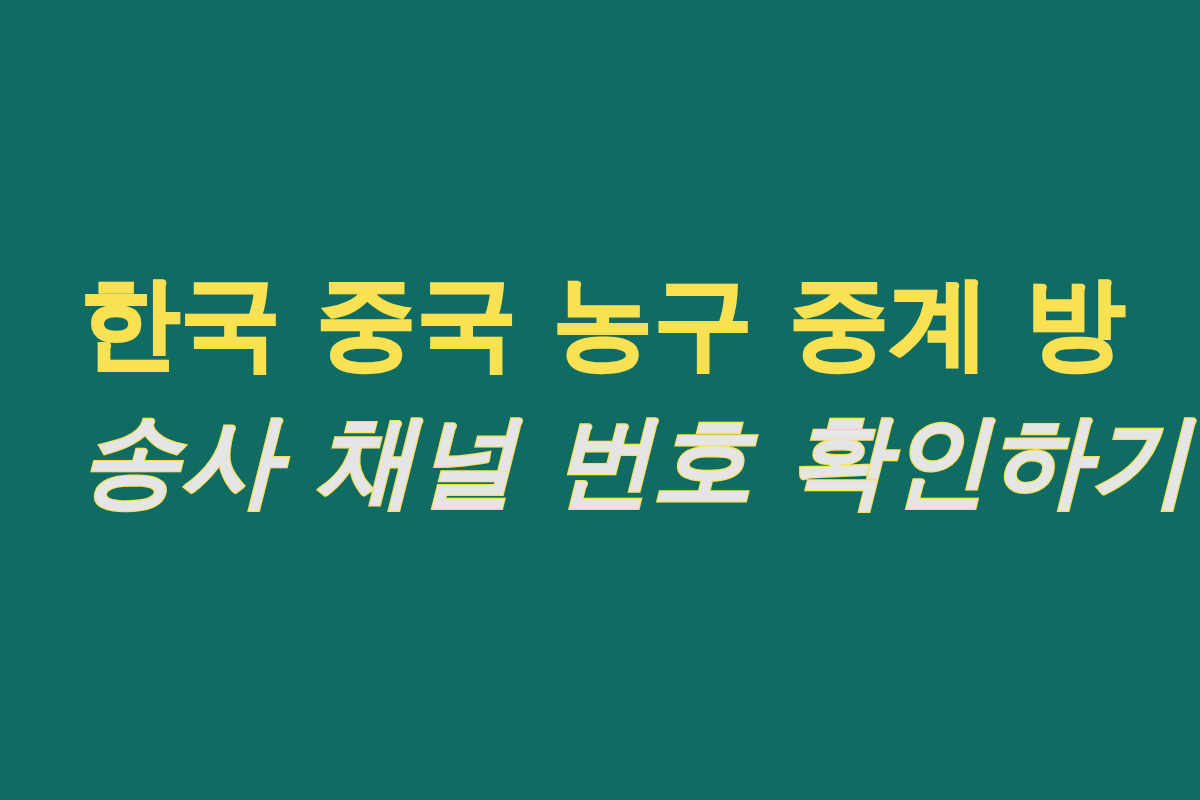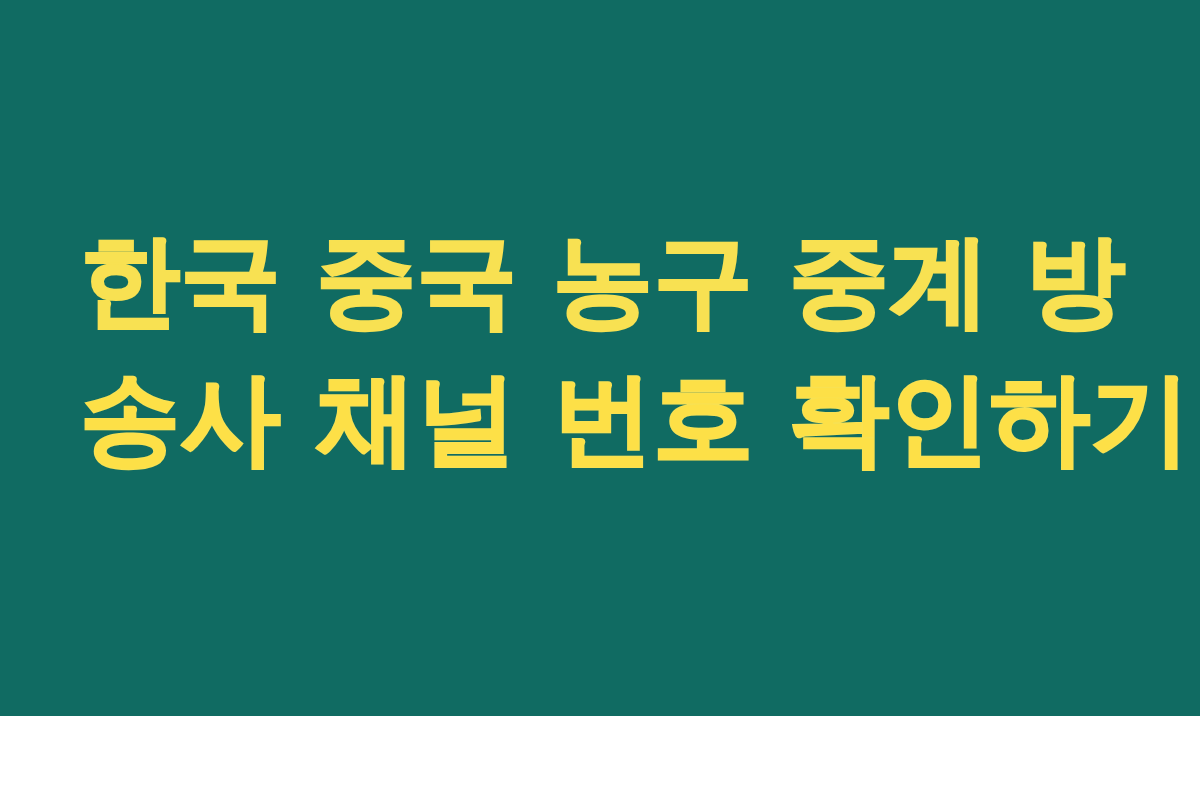--- a/index.html
+++ b/index.html
@@ -20,7 +20,7 @@
     position: relative;
     box-sizing: border-box;
     width: 1200px;
-    height: 716px;
+    height: 800px;
     background: #106B62;
     display: flex;
     align-items: center;

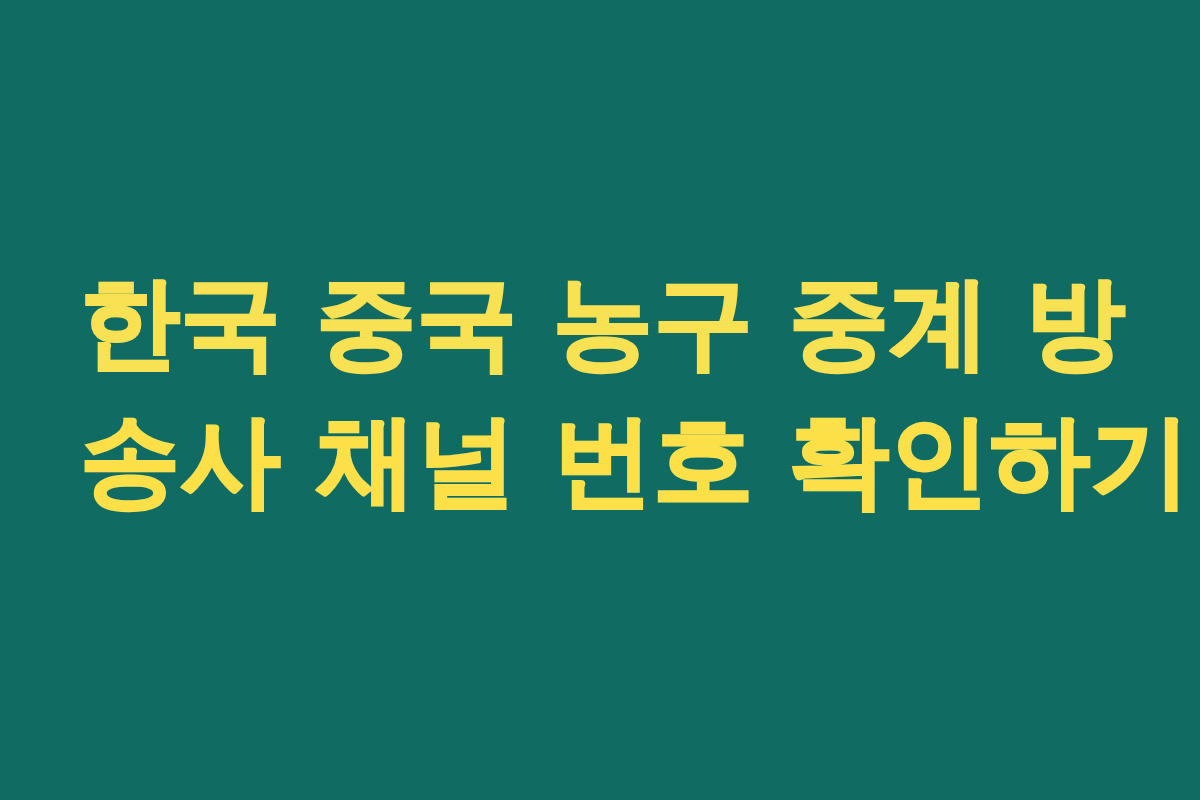--- a/index.html
+++ b/index.html
@@ -61,7 +61,7 @@
 
     <span class="title-line" style="color: rgb(248, 225, 82); -webkit-text-stroke: 2.5px rgb(248, 225, 82);">한국 중국 농구 중계 방</span>
 
-    <span class="title-line" style="color: #fde047; -webkit-text-stroke: 2.5px rgb(248, 225, 82);">송사 채널 번호 확인하기</span>
+    <span class="title-line" style="color: #e5e5e5; font-style: italic; -webkit-text-stroke: 2.5px rgb(248, 225, 82);">송사 채널 번호 확인하기</span>
 
   </div>
 

